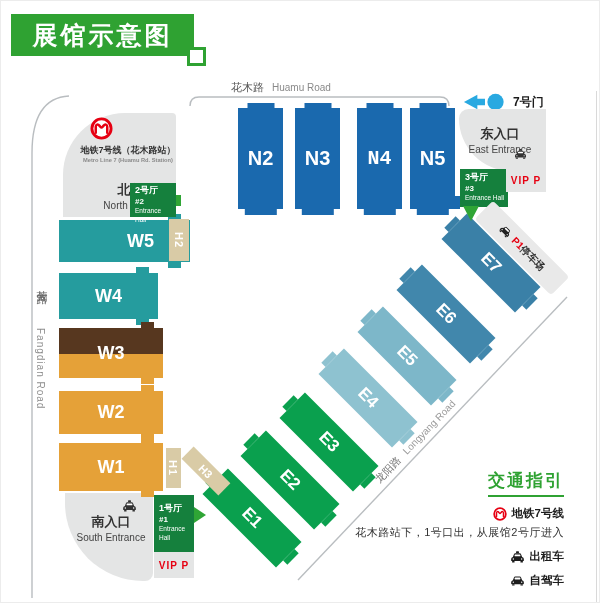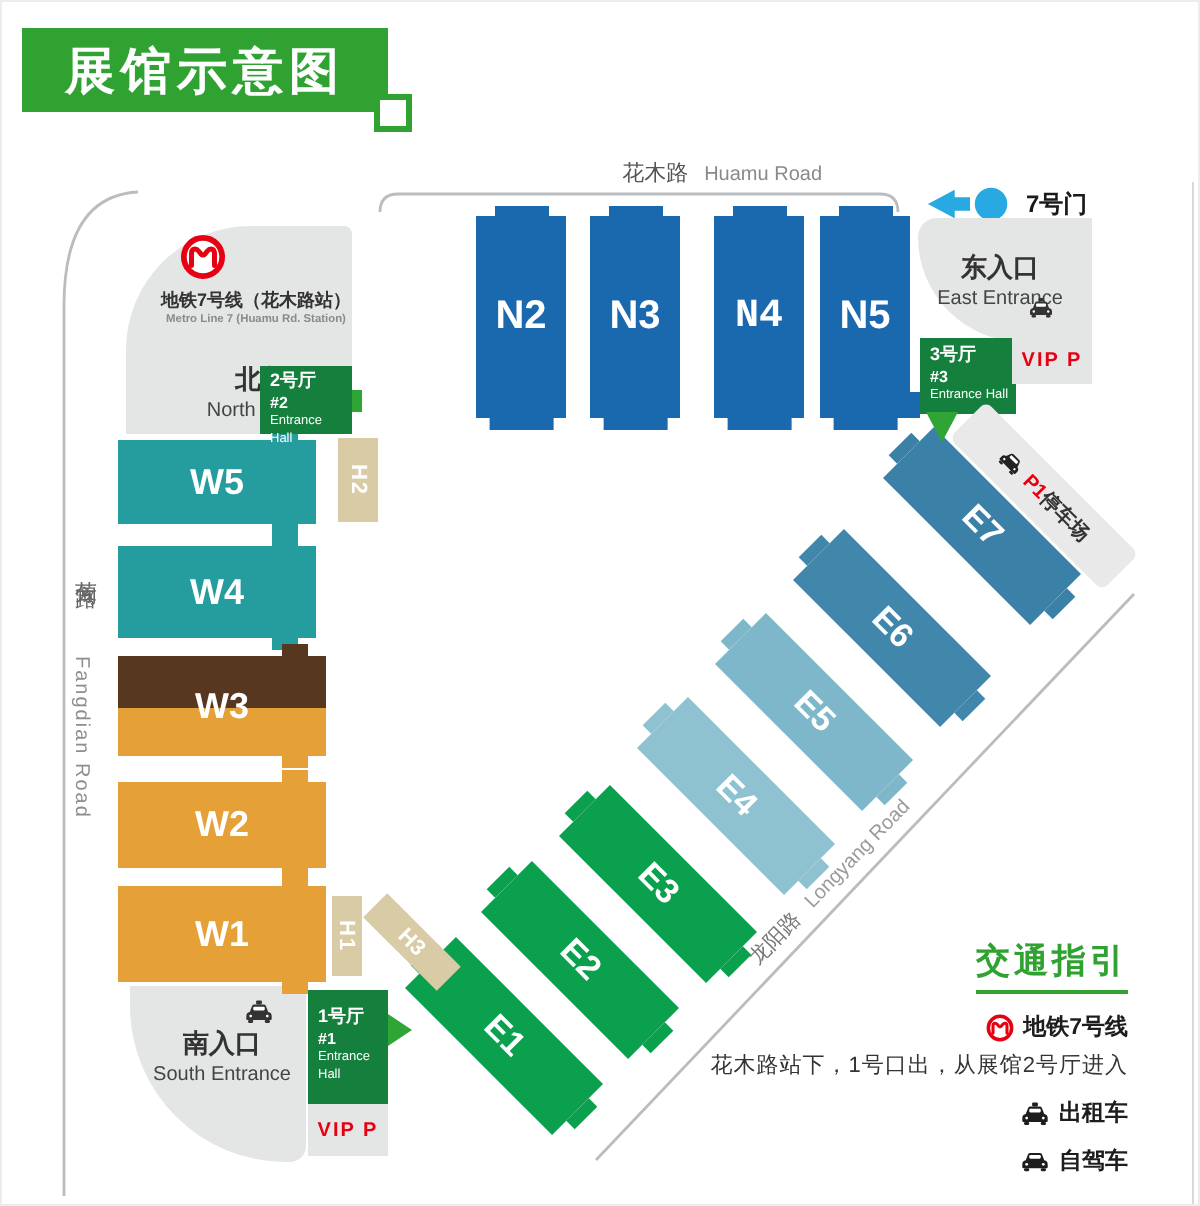--- a/index.html
+++ b/index.html
@@ -15,7 +15,7 @@
   .title-sq{position:absolute;left:186px;top:46px;width:13px;height:13px;background:#fff;border:3px solid #2fa232;}
   
   .roads{position:absolute;left:0;top:0;pointer-events:none;}
-  .road-label-huamu{position:absolute;left:230px;top:76px;width:180px;text-align:right;white-space:nowrap;}
+  .road-label-huamu{position:absolute;left:230px;top:76px;width:180px;text-align:left;white-space:nowrap;}
   .rl-cn{font-size:11px;color:#555;}
   .rl-en{font-size:10px;color:#8a8a8a;margin-left:8px;}
   .vroad{position:absolute;writing-mode:vertical-rl;text-orientation:mixed;letter-spacing:2px;}

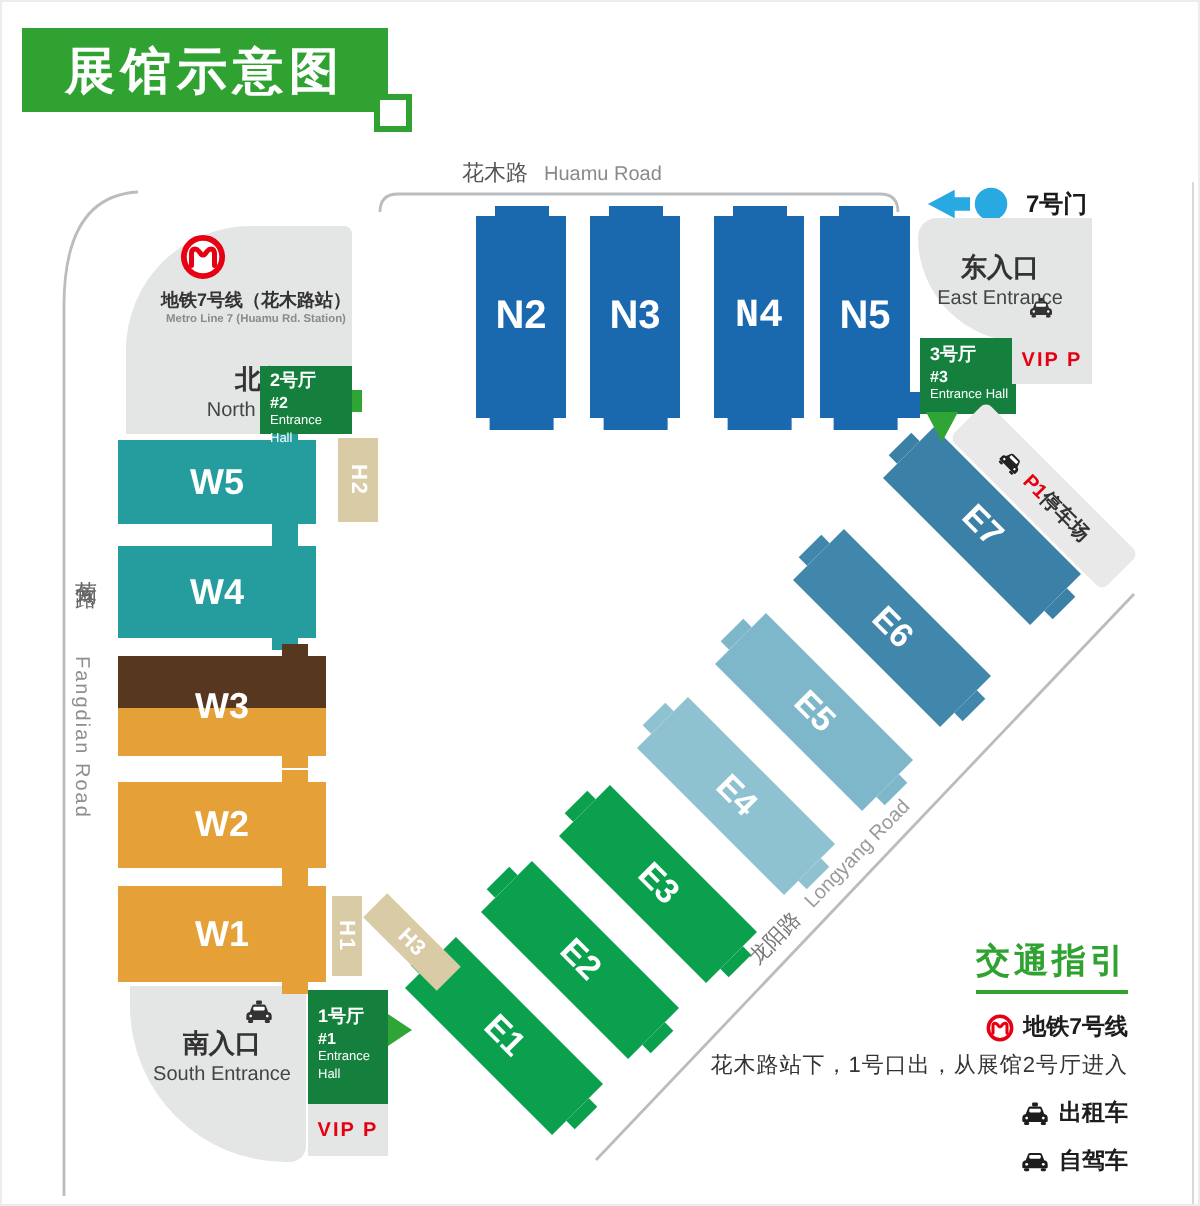--- a/index.html
+++ b/index.html
@@ -187,7 +187,7 @@
       <span>N5</span>
     </div>
 
-  <div class="hall hall-w" style="left:58px;top:219px;width:99px;height:42px;--c:#259c9e;">
+  <div class="hall hall-w" style="left:58px;top:219px;width:99px;height:42px;padding-left:32px;--c:#259c9e;">
       <span>W5</span>
     </div>
   <div class="hall hall-w" style="left:58px;top:272px;width:99px;height:46px;--c:#259c9e;">

